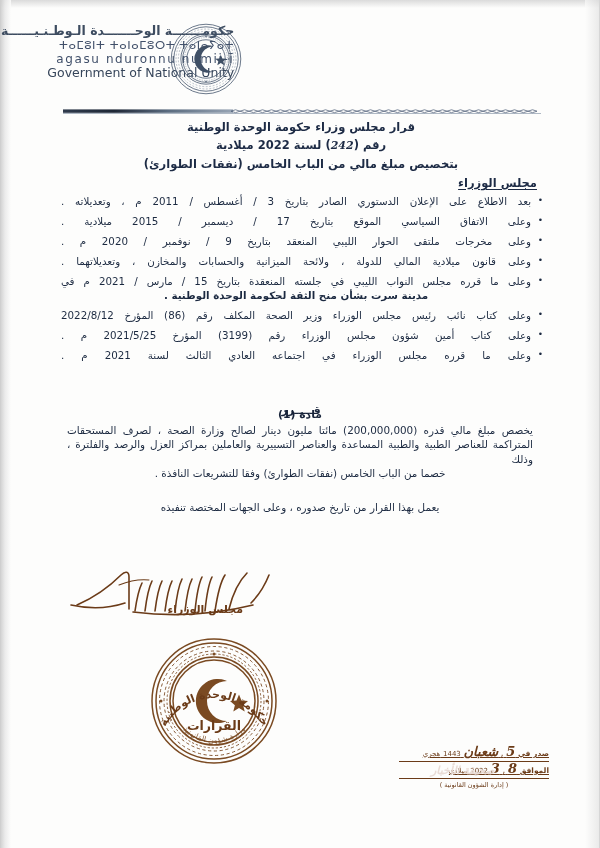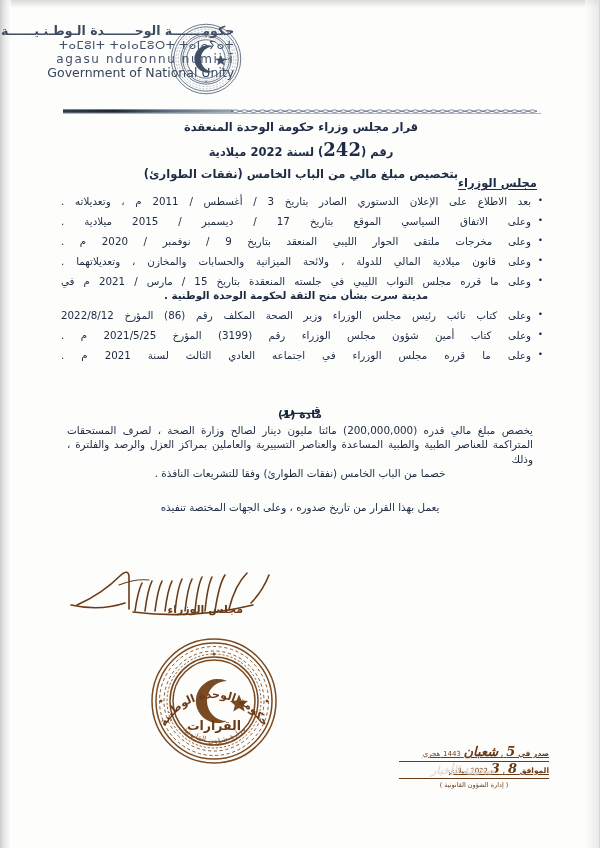--- a/index.html
+++ b/index.html
@@ -380,7 +380,7 @@
   </div>
 
   <div class="doc-title">
-    <div>قرار مجلس وزراء حكومة الوحدة المنعقدة</div>
+    <div>قرار مجلس وزراء حكومة الوحدة الوطنية</div>
     <div>
       <span>رقم (</span><span class="hand-num">242</span><span>) لسنة 2022 ميلادية</span>
     </div>

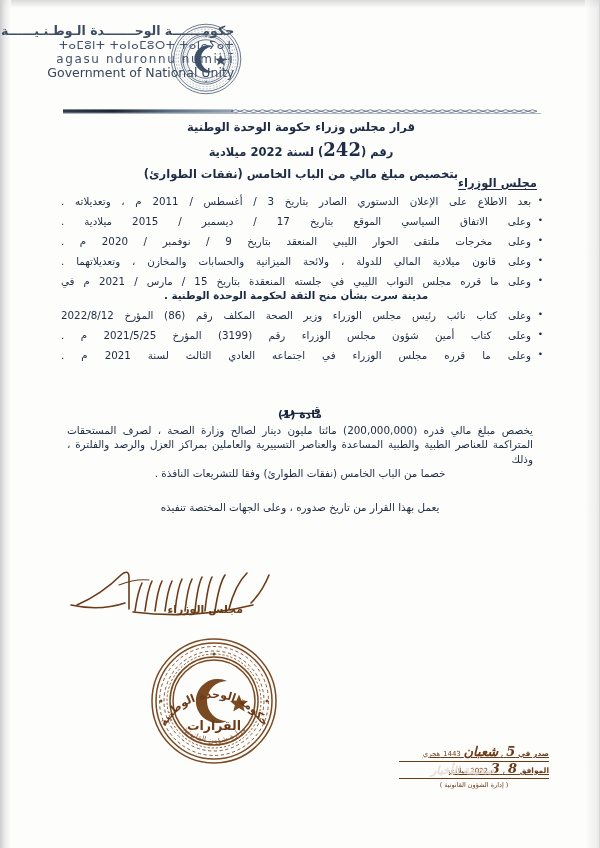--- a/index.html
+++ b/index.html
@@ -136,7 +136,8 @@
   }
   .hand-num {
     font-family: "DejaVu Serif", serif;
-    font-size: 18px;
+    font-style: italic;
+    font-size: 11px;
   }
 
   .council-head {

